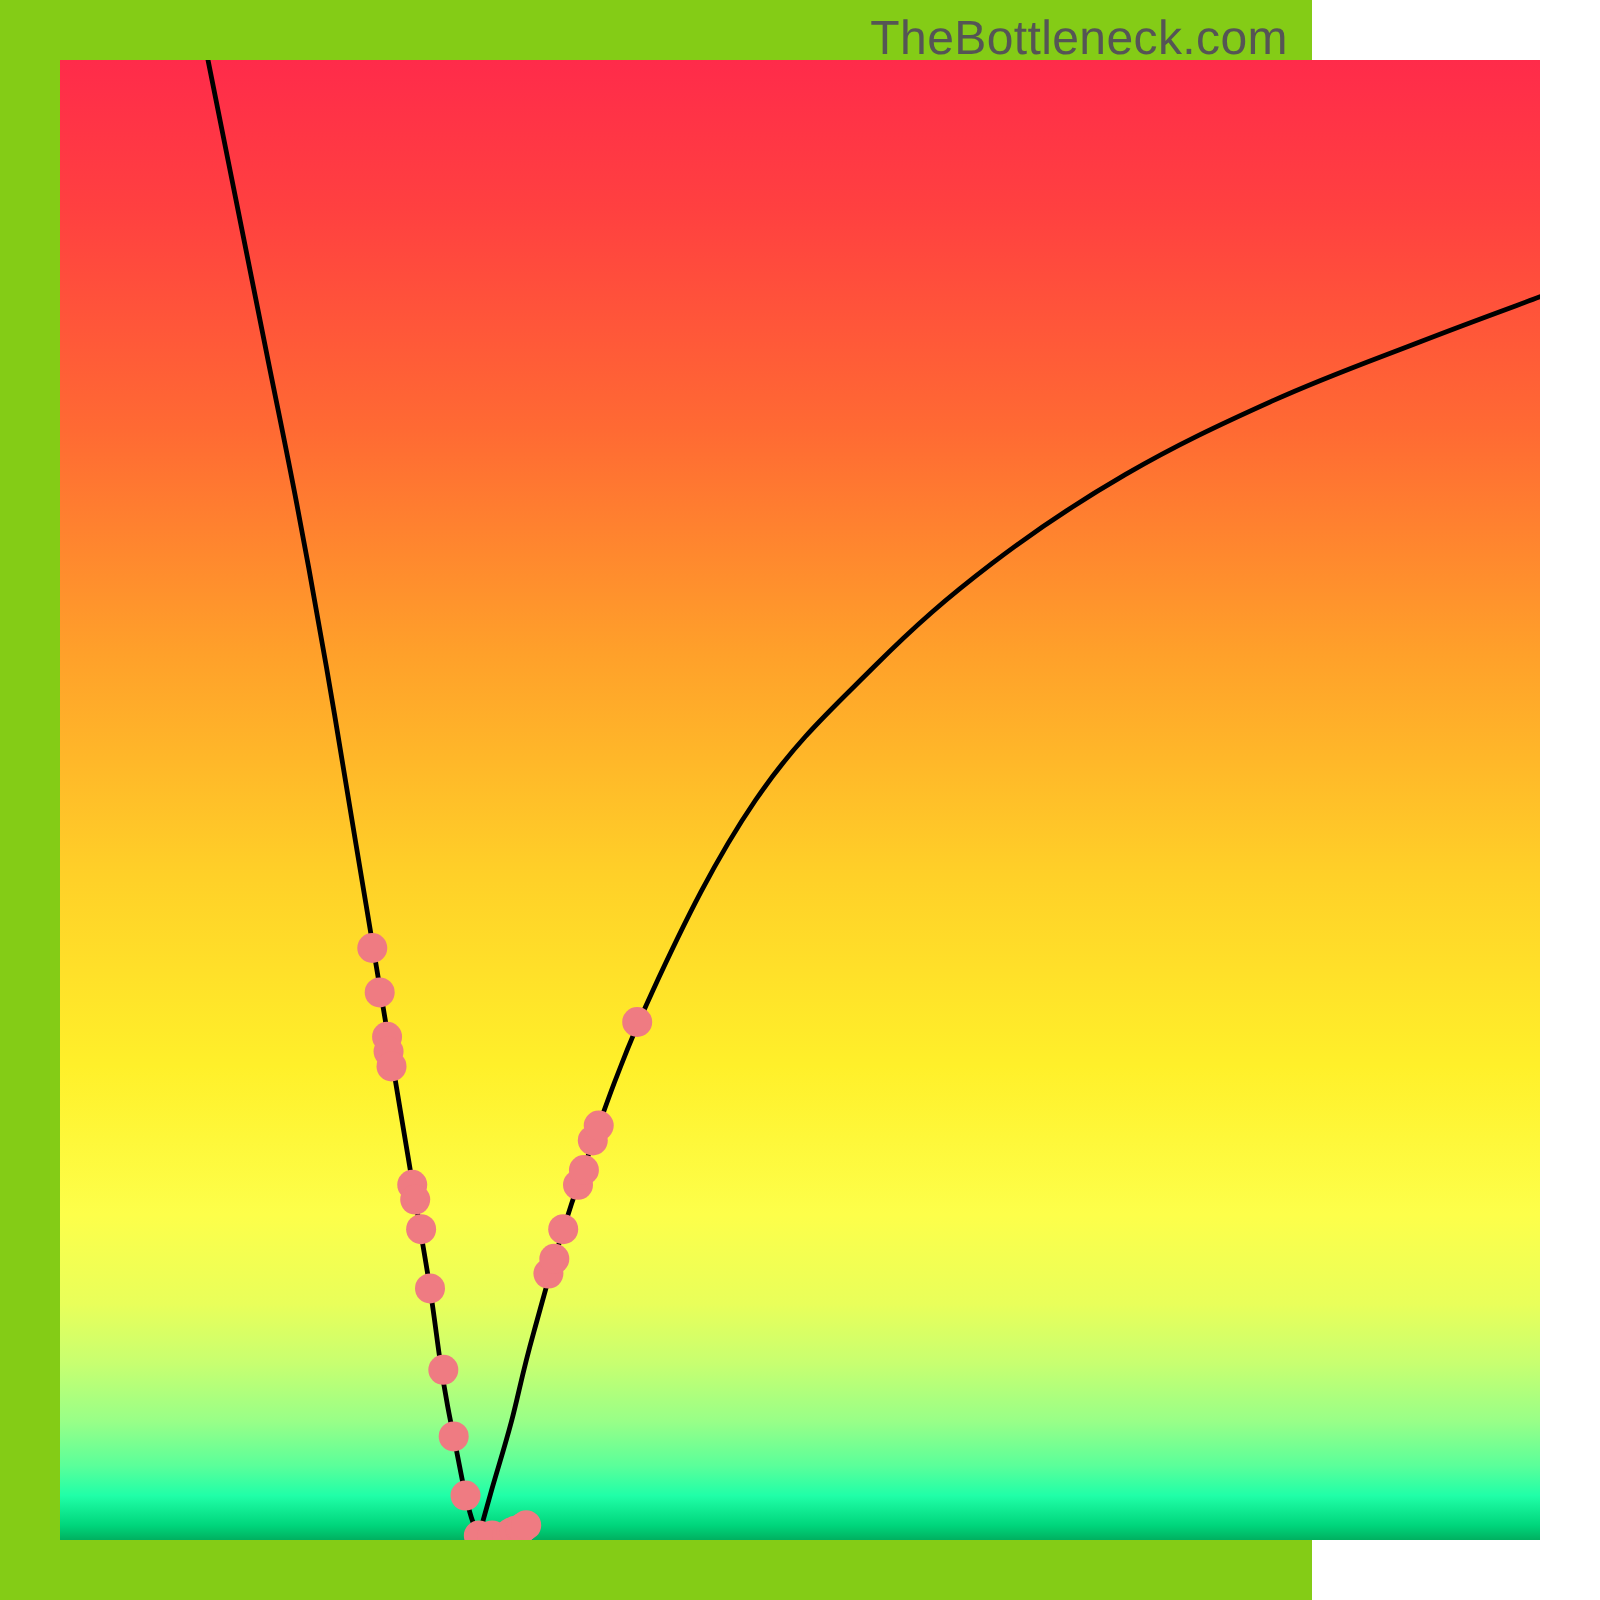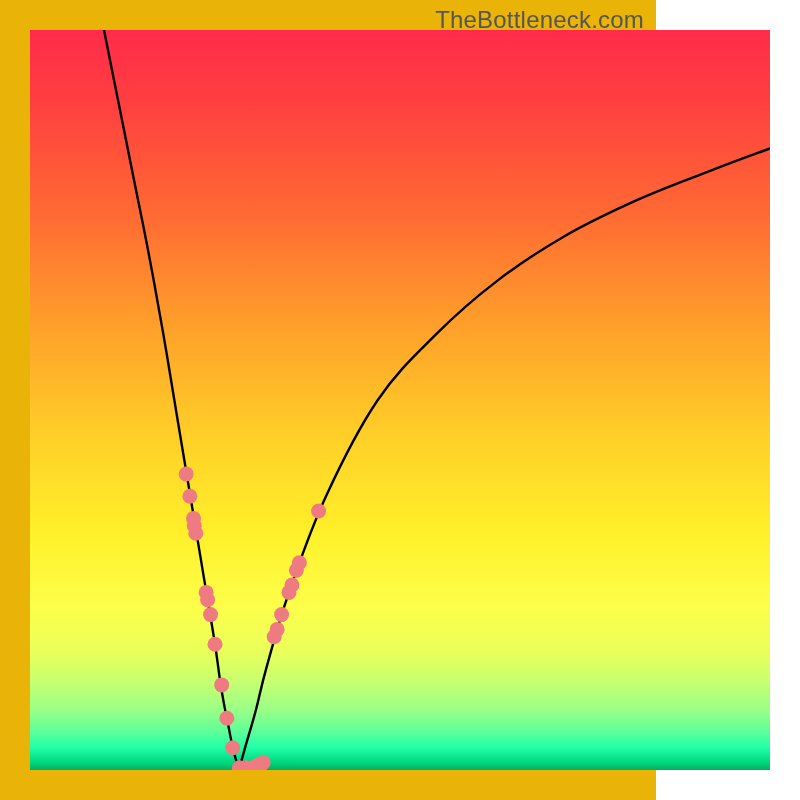--- a/index.html
+++ b/index.html
@@ -14,7 +14,7 @@
     position: relative;
     width: 656px;
     height: 800px;
-    background: #eab308;
+    background: #84cc16;
   }
   .plot-area {
     position: absolute;

